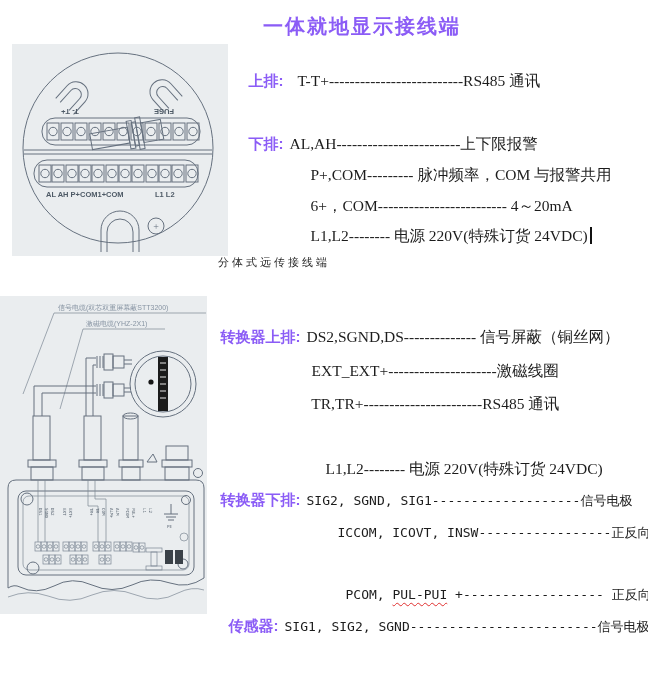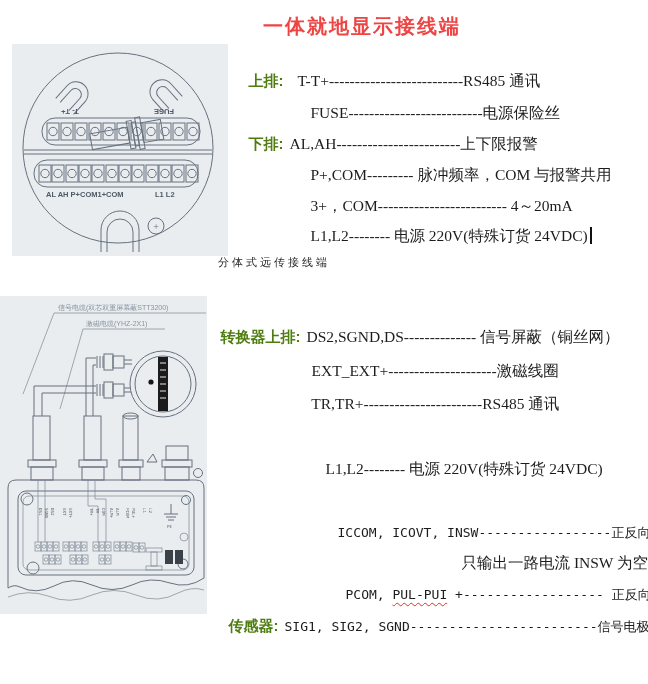--- a/index.html
+++ b/index.html
@@ -7,7 +7,7 @@
        font-family:"Liberation Serif",serif;}
   .page{position:absolute;inset:0;}
   .title{position:absolute;left:263px;top:13px;font-size:20px;font-weight:bold;
-         color:#ef4444;letter-spacing:2px;font-family:"Liberation Sans",sans-serif;}
+         color:#8b5cf6;letter-spacing:2px;font-family:"Liberation Sans",sans-serif;}
   .heading2{position:absolute;left:218px;top:255px;font-size:11px;color:#2a2a2a;
             letter-spacing:3px;}
   .row{position:absolute;white-space:pre;font-size:15.5px;color:#1c1c1c;

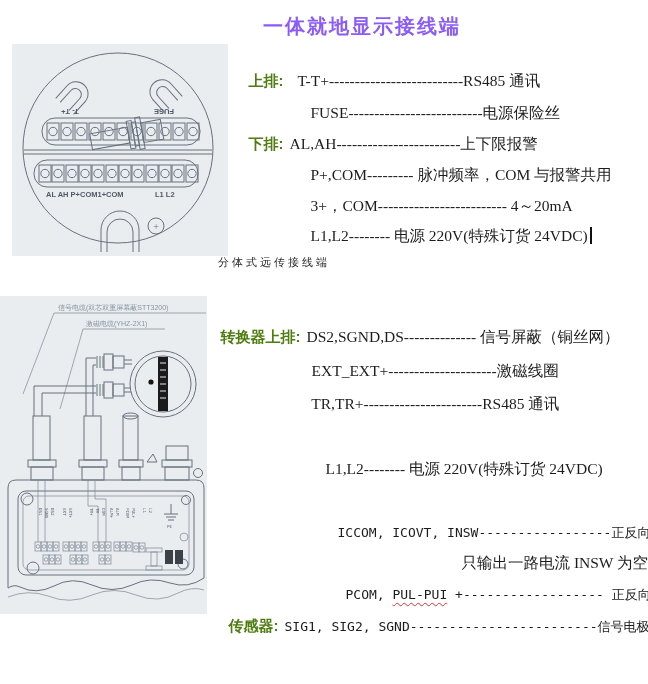--- a/index.html
+++ b/index.html
@@ -13,7 +13,7 @@
   .row{position:absolute;white-space:pre;font-size:15.5px;color:#1c1c1c;
        font-family:"Liberation Serif",serif;line-height:1.1;}
   .lbl{font-weight:bold;font-family:"Liberation Sans",sans-serif;font-size:15px;
-       color:#4d7c0f;margin-right:14px;}
+       color:#8b5cf6;margin-right:14px;}
   .lbl.tight{margin-right:6px;text-align:right;}
   .mono{font-family:"DejaVu Sans Mono",monospace;font-size:13px;}
   .wavy{text-decoration:underline wavy #e03030 1px;text-underline-offset:3px;margin-top:48px;}

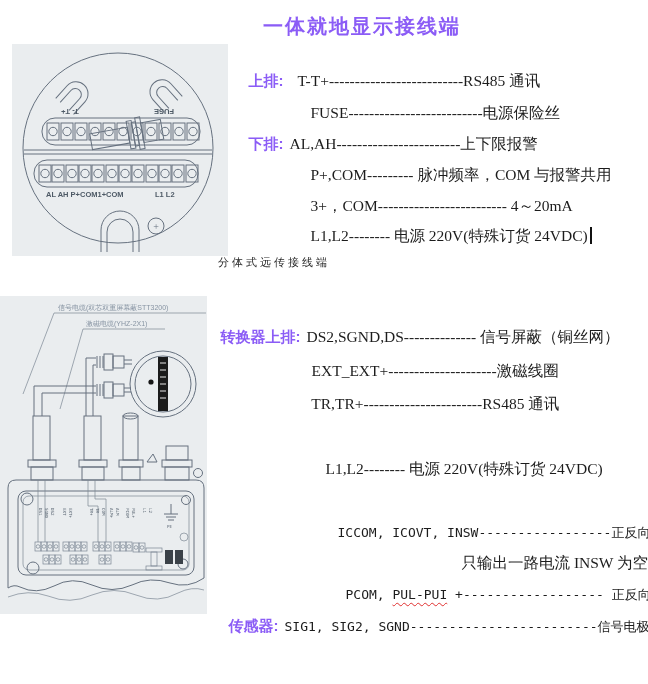--- a/index.html
+++ b/index.html
@@ -124,9 +124,6 @@
   <div class="row" style="left:233px;top:55px">
     <span class="lbl">上排:</span><span>T-T+--------------------------RS485 通讯</span>
   </div>
-  <div class="row" style="left:295px;top:87px">
-    <span>FUSE--------------------------电源保险丝</span>
-  </div>
   <div class="row" style="left:233px;top:118px">
     <span class="lbl tight">下排:</span><span>AL,AH------------------------上下限报警</span>
   </div>

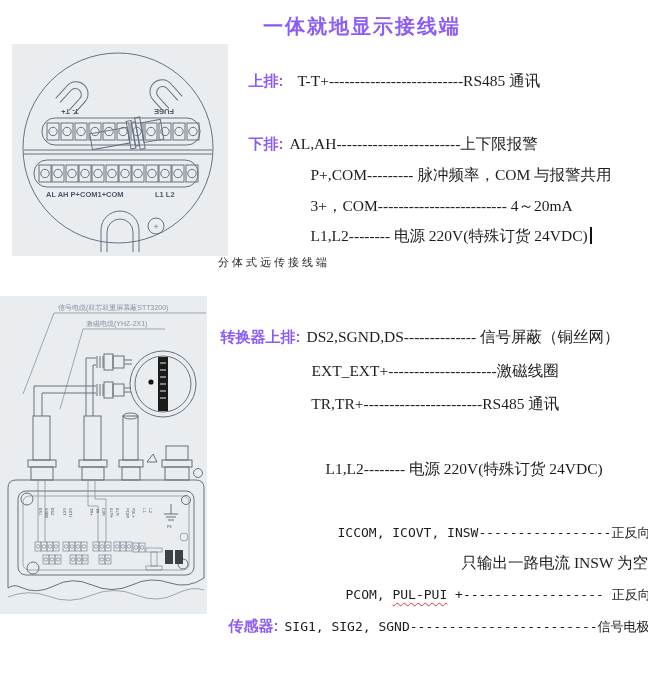--- a/index.html
+++ b/index.html
@@ -131,7 +131,7 @@
     <span>P+,COM--------- 脉冲频率，COM 与报警共用</span>
   </div>
   <div class="row" style="left:295px;top:180px">
-    <span>3+，COM------------------------- 4～20mA</span>
+    <span>6+，COM------------------------- 4～20mA</span>
   </div>
   <div class="row" style="left:295px;top:210px">
     <span>L1,L2-------- 电源 220V(特殊订货 24VDC)</span><span class="cursor"></span>

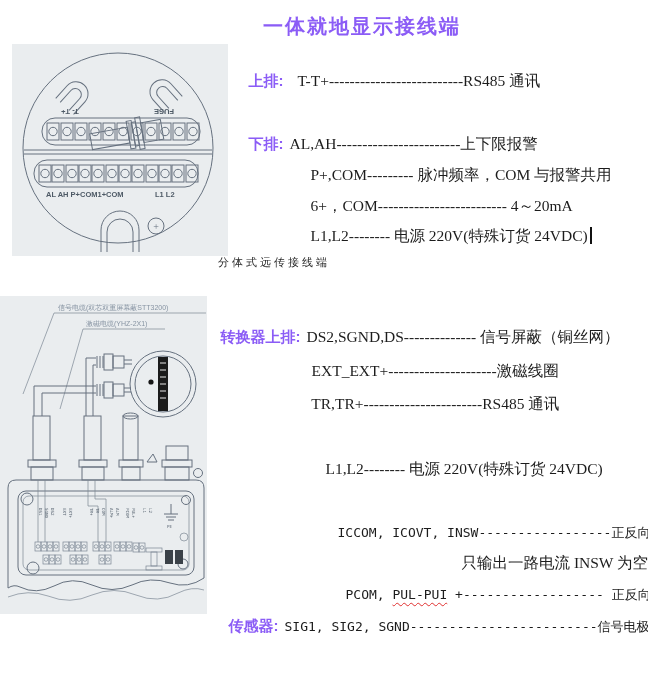--- a/index.html
+++ b/index.html
@@ -308,6 +308,9 @@
     <span>L1,L2-------- 电源 220V(特殊订货 24VDC)</span>
   </div>
 
+  <div class="row" style="left:205px;top:474px">
+    <span class="lbl tight">转换器下排:</span><span class="mono">SIG2, SGND, SIG1-------------------信号电极</span>
+  </div>
   <div class="row" style="left:322px;top:506px">
     <span class="mono">ICCOM, ICOVT, INSW-----------------正反向 4～20Ma</span>
   </div>

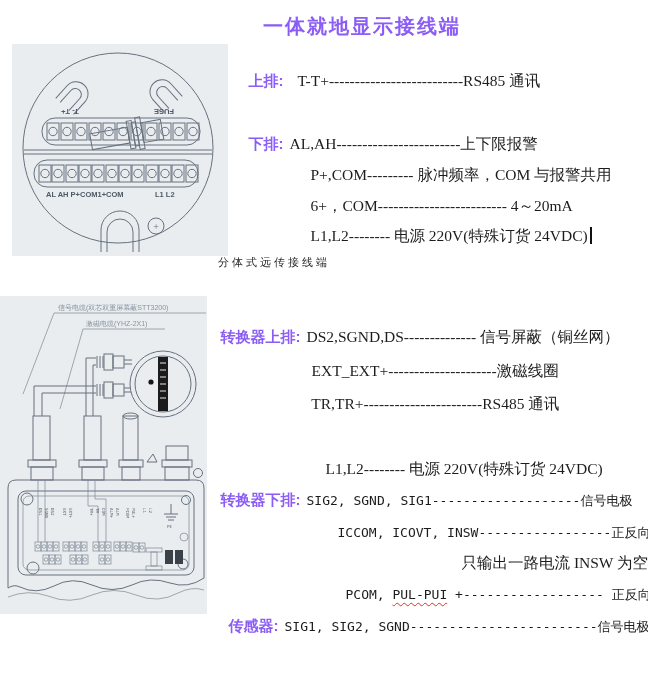--- a/index.html
+++ b/index.html
@@ -314,9 +314,6 @@
   <div class="row" style="left:322px;top:506px">
     <span class="mono">ICCOM, ICOVT, INSW-----------------正反向 4～20Ma</span>
   </div>
-  <div class="row" style="left:446px;top:537px">
-    <span>只输出一路电流 INSW 为空</span>
-  </div>
 
   <div class="row" style="left:330px;top:568px">
     <span class="mono">PCOM, </span><span class="mono wavy">PUL-PUI</span><span class="mono"> +------------------ 正反向脉冲频率</span>

